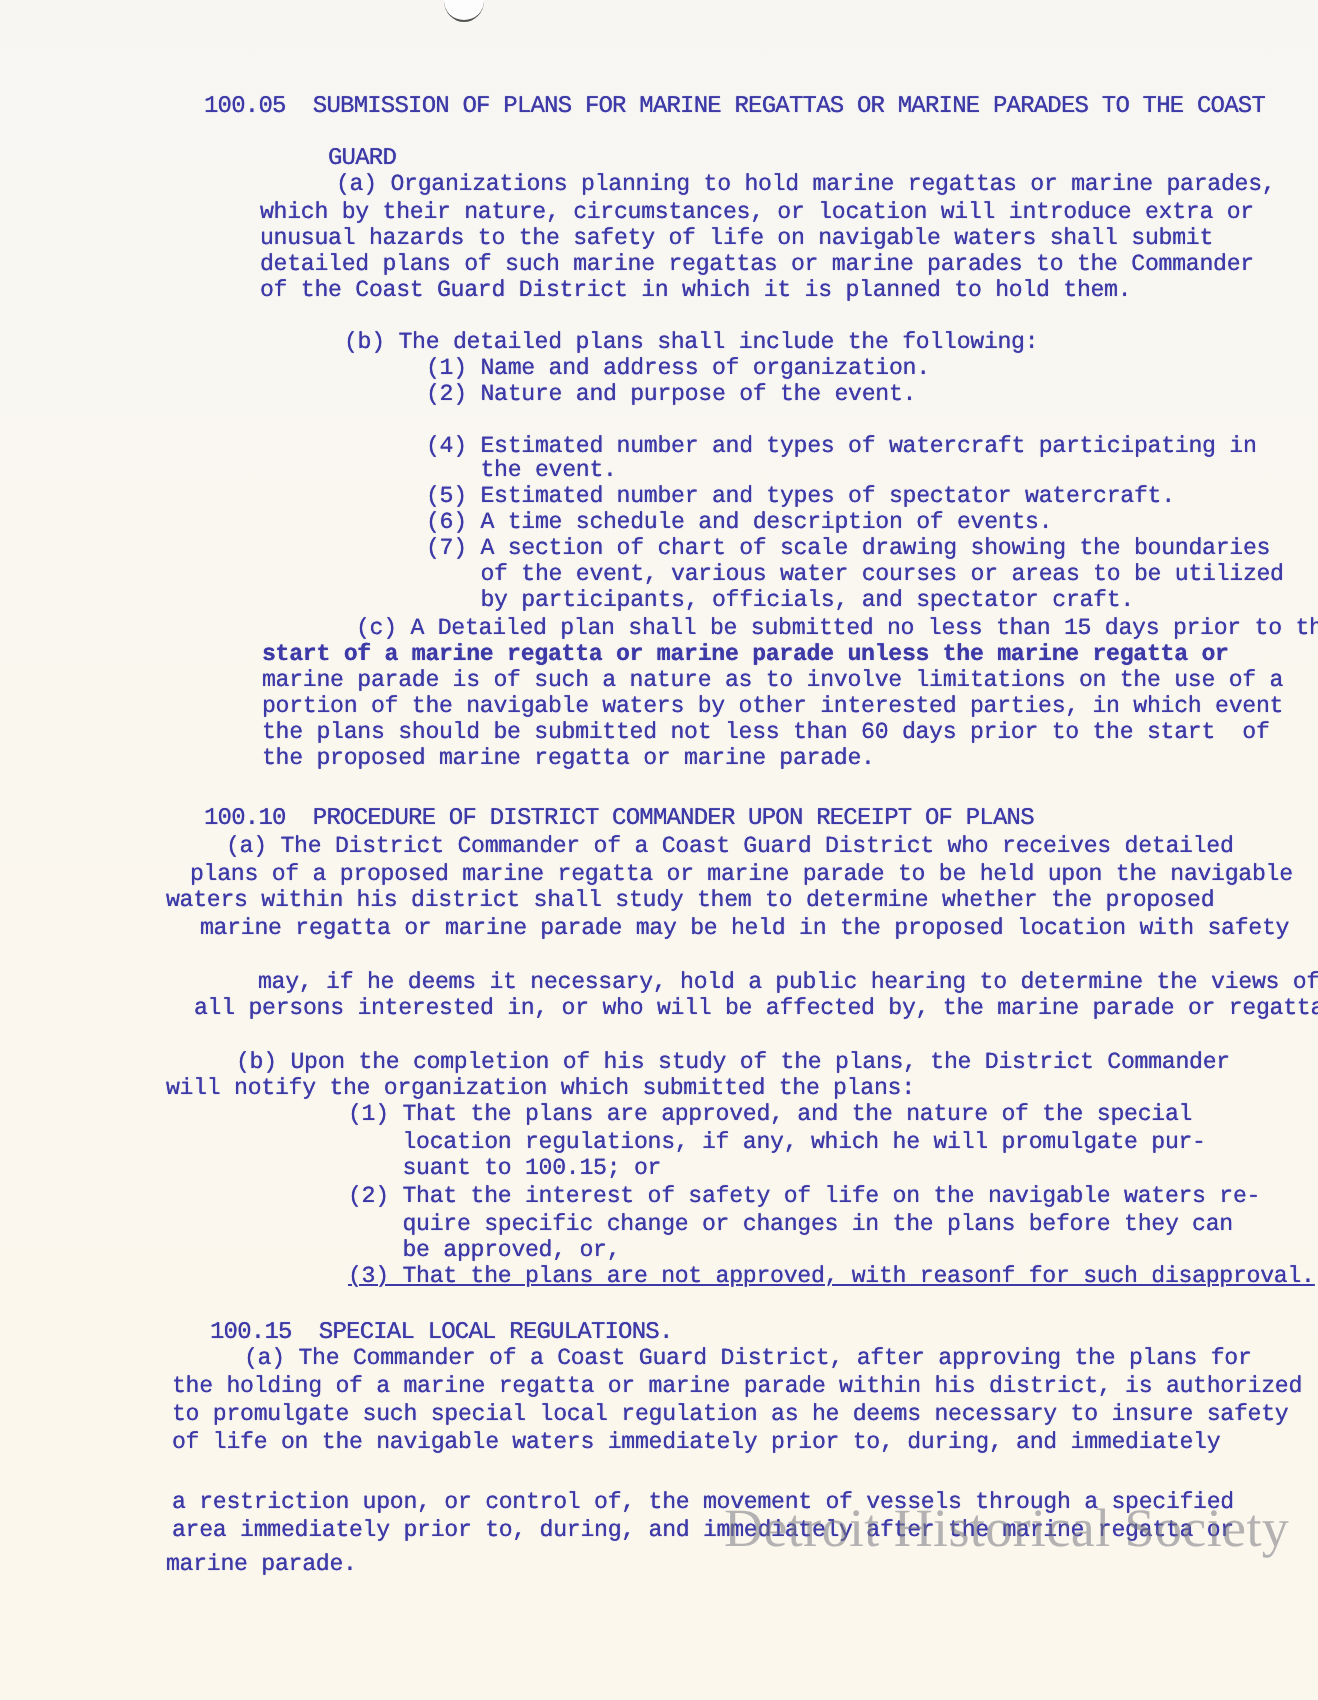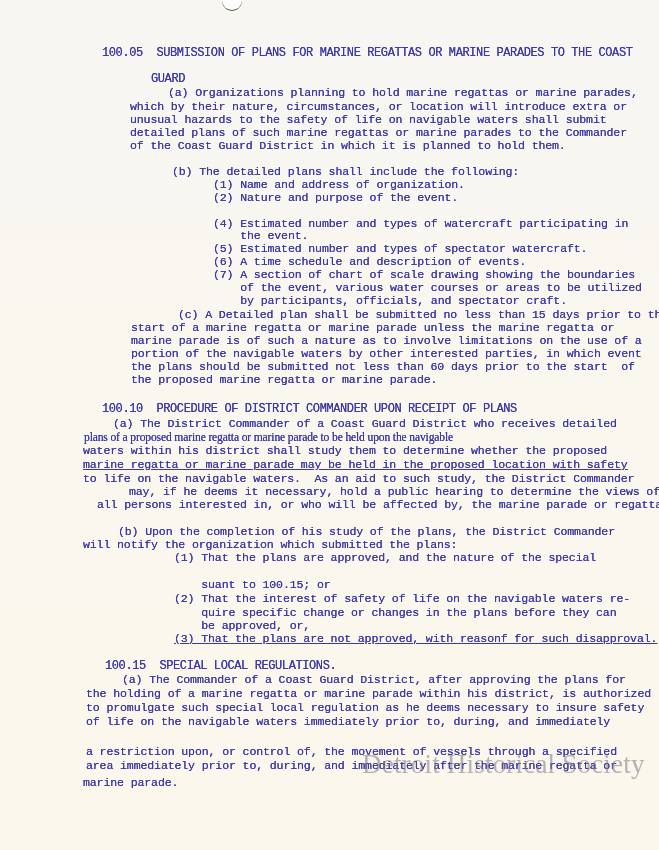--- a/index.html
+++ b/index.html
@@ -39,7 +39,7 @@
   <div class="hole"></div>
 
   <div class="line heading" style="left:82px;top:47px;"><span>100.05</span>  <span>SUBMISSION OF PLANS FOR MARINE REGATTAS OR MARINE PARADES TO THE COAST</span></div>
-  <div class="line heading" style="left:131px;top:73px;">GUARD</div>
+  <div class="line heading" style="left:144px;top:73px;">GUARD</div>
 
   <div class="line" style="left:168px;top:86px;">(a) Organizations planning to hold marine regattas or marine parades,</div>
   <div class="line" style="left:130px;top:100px;">which by their nature, circumstances, or location will introduce extra or</div>

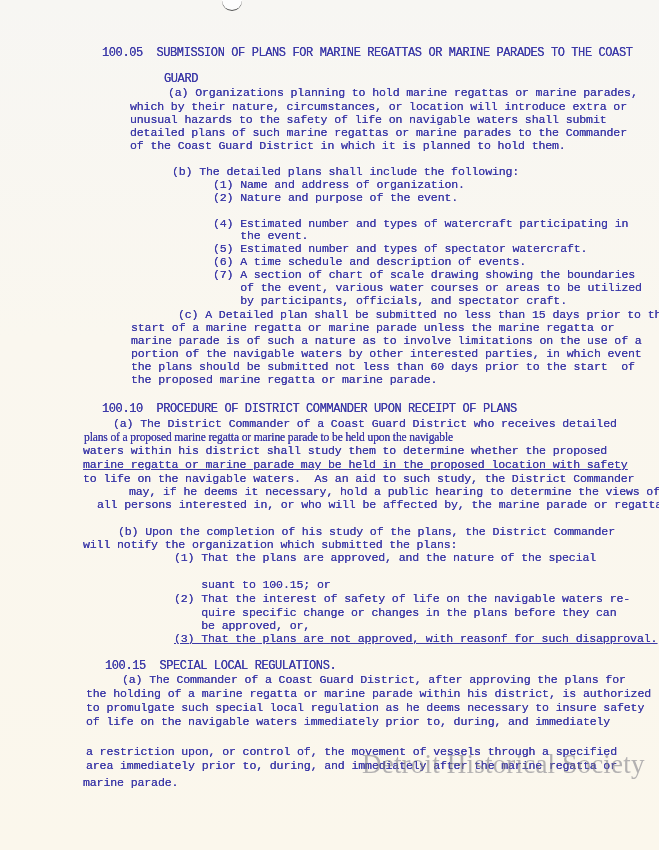--- a/index.html
+++ b/index.html
@@ -59,7 +59,7 @@
   <div class="line" style="left:213px;top:294px;">    by participants, officials, and spectator craft.</div>
 
   <div class="line" style="left:178px;top:308px;">(c) A Detailed plan shall be submitted no less than 15 days prior to th</div>
-  <div class="line" style="left:131px;top:321px;">start of a marine regatta or marine parade unless the marine regatta or</div>
+  <div class="line" style="left:131px;top:321px;font-weight:bold;">start of a marine regatta or marine parade unless the marine regatta or</div>
   <div class="line" style="left:131px;top:334px;">marine parade is of such a nature as to involve limitations on the use of a</div>
   <div class="line" style="left:131px;top:347px;">portion of the navigable waters by other interested parties, in which event</div>
   <div class="line" style="left:131px;top:360px;">the plans should be submitted not less than 60 days prior to the start  of</div>

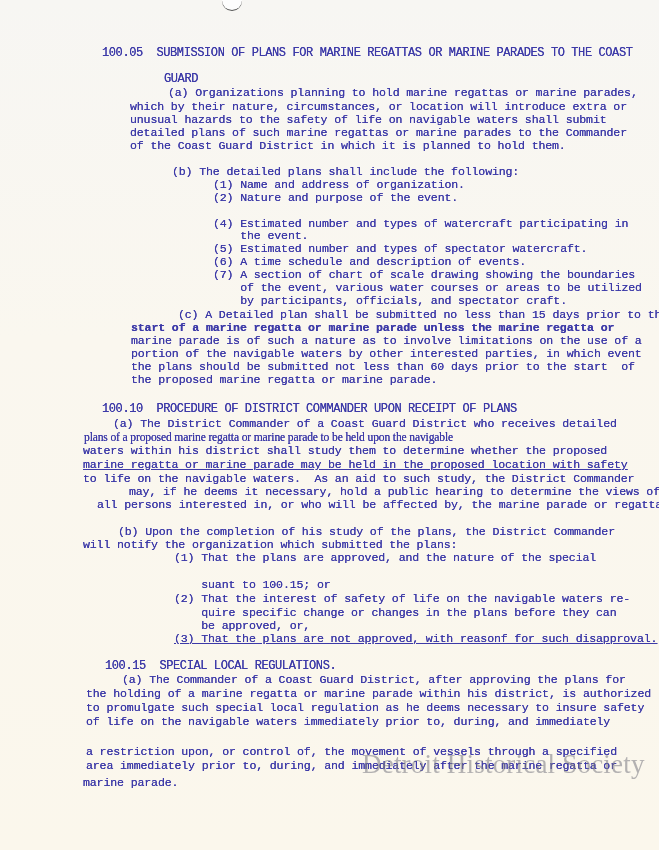--- a/index.html
+++ b/index.html
@@ -67,7 +67,7 @@
 
   <div class="line heading" style="left:82px;top:403px;"><span>100.10</span>  <span>PROCEDURE OF DISTRICT COMMANDER UPON RECEIPT OF PLANS</span></div>
   <div class="line" style="left:113px;top:417px;">(a) The District Commander of a Coast Guard District who receives detailed</div>
-  <div class="line" style="left:84px;top:431px;font-family:Liberation Serif, serif;">plans of a proposed marine regatta or marine parade to be held upon the navigable</div>
+  <div class="line" style="left:95px;top:431px;">plans of a proposed marine regatta or marine parade to be held upon the navigable</div>
   <div class="line" style="left:83px;top:444px;">waters within his district shall study them to determine whether the proposed</div>
   <div class="line" style="left:83px;top:458px;text-decoration:underline;">marine regatta or marine parade may be held in the proposed location with safety</div>
   <div class="line" style="left:83px;top:472px;">to life on the navigable waters.  As an aid to such study, the District Commander</div>

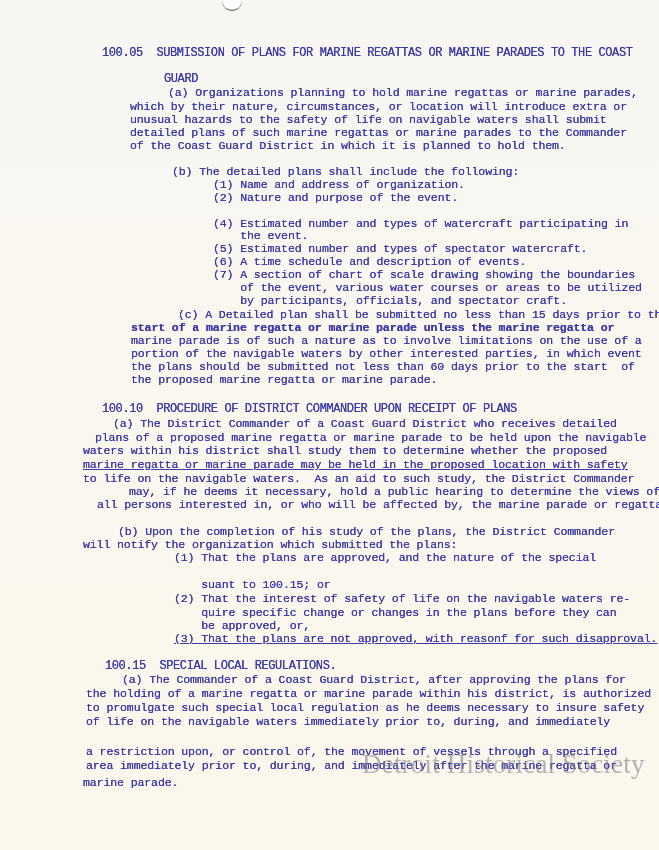--- a/index.html
+++ b/index.html
@@ -69,7 +69,7 @@
   <div class="line" style="left:113px;top:417px;">(a) The District Commander of a Coast Guard District who receives detailed</div>
   <div class="line" style="left:95px;top:431px;">plans of a proposed marine regatta or marine parade to be held upon the navigable</div>
   <div class="line" style="left:83px;top:444px;">waters within his district shall study them to determine whether the proposed</div>
-  <div class="line" style="left:83px;top:458px;text-decoration:underline;">marine regatta or marine parade may be held in the proposed location with safety</div>
+  <div class="line" style="left:100px;top:458px;">marine regatta or marine parade may be held in the proposed location with safety</div>
   <div class="line" style="left:83px;top:472px;">to life on the navigable waters.  As an aid to such study, the District Commander</div>
   <div class="line" style="left:83px;top:485px;margin-left:46px;">may, if he deems it necessary, hold a public hearing to determine the views of</div>
   <div class="line" style="left:97px;top:498px;">all persons interested in, or who will be affected by, the marine parade or regatta.</div>

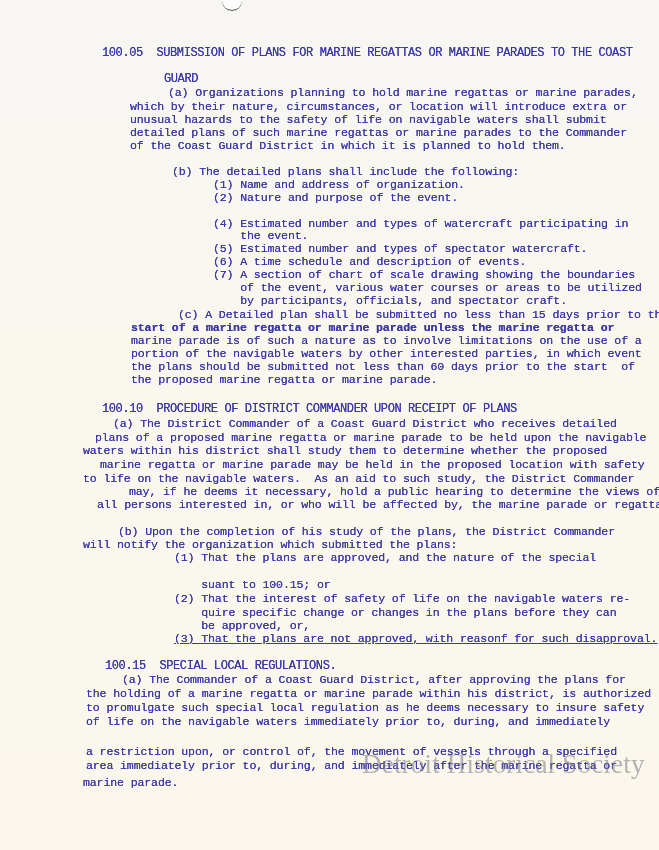--- a/index.html
+++ b/index.html
@@ -70,7 +70,6 @@
   <div class="line" style="left:95px;top:431px;">plans of a proposed marine regatta or marine parade to be held upon the navigable</div>
   <div class="line" style="left:83px;top:444px;">waters within his district shall study them to determine whether the proposed</div>
   <div class="line" style="left:100px;top:458px;">marine regatta or marine parade may be held in the proposed location with safety</div>
-  <div class="line" style="left:83px;top:472px;">to life on the navigable waters.  As an aid to such study, the District Commander</div>
   <div class="line" style="left:83px;top:485px;margin-left:46px;">may, if he deems it necessary, hold a public hearing to determine the views of</div>
   <div class="line" style="left:97px;top:498px;">all persons interested in, or who will be affected by, the marine parade or regatta.</div>
 

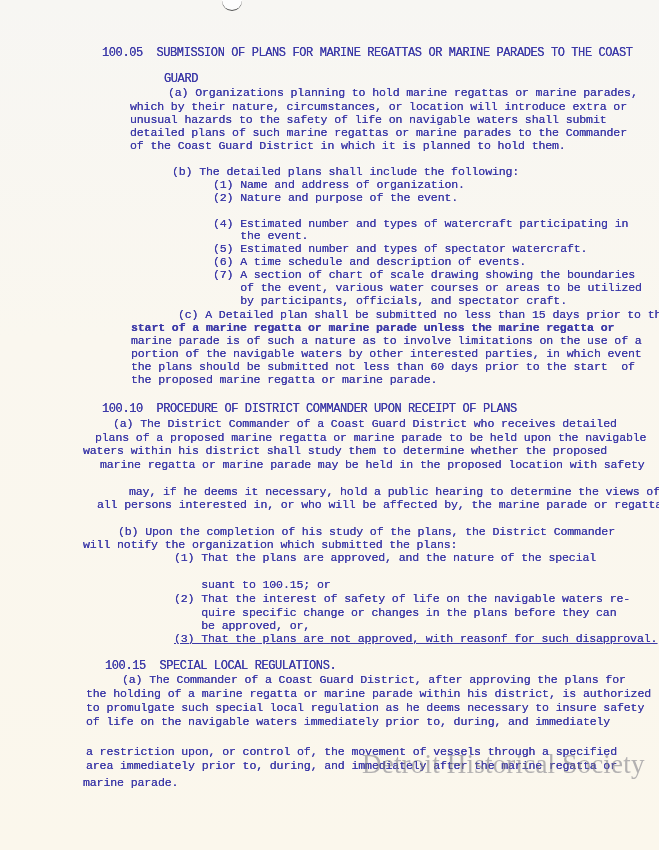--- a/index.html
+++ b/index.html
@@ -76,6 +76,7 @@
   <div class="line" style="left:118px;top:525px;text-align:center;">(b) Upon the completion of his study of the plans, the District Commander</div>
   <div class="line" style="left:83px;top:538px;">will notify the organization which submitted the plans:</div>
   <div class="line" style="left:174px;top:551px;">(1) That the plans are approved, and the nature of the special</div>
+  <div class="line" style="left:174px;top:565px;">    location regulations, if any, which he will promulgate pur-</div>
   <div class="line" style="left:174px;top:578px;">    suant to 100.15; or</div>
   <div class="line" style="left:174px;top:592px;">(2) That the interest of safety of life on the navigable waters re-</div>
   <div class="line" style="left:174px;top:606px;">    quire specific change or changes in the plans before they can</div>

